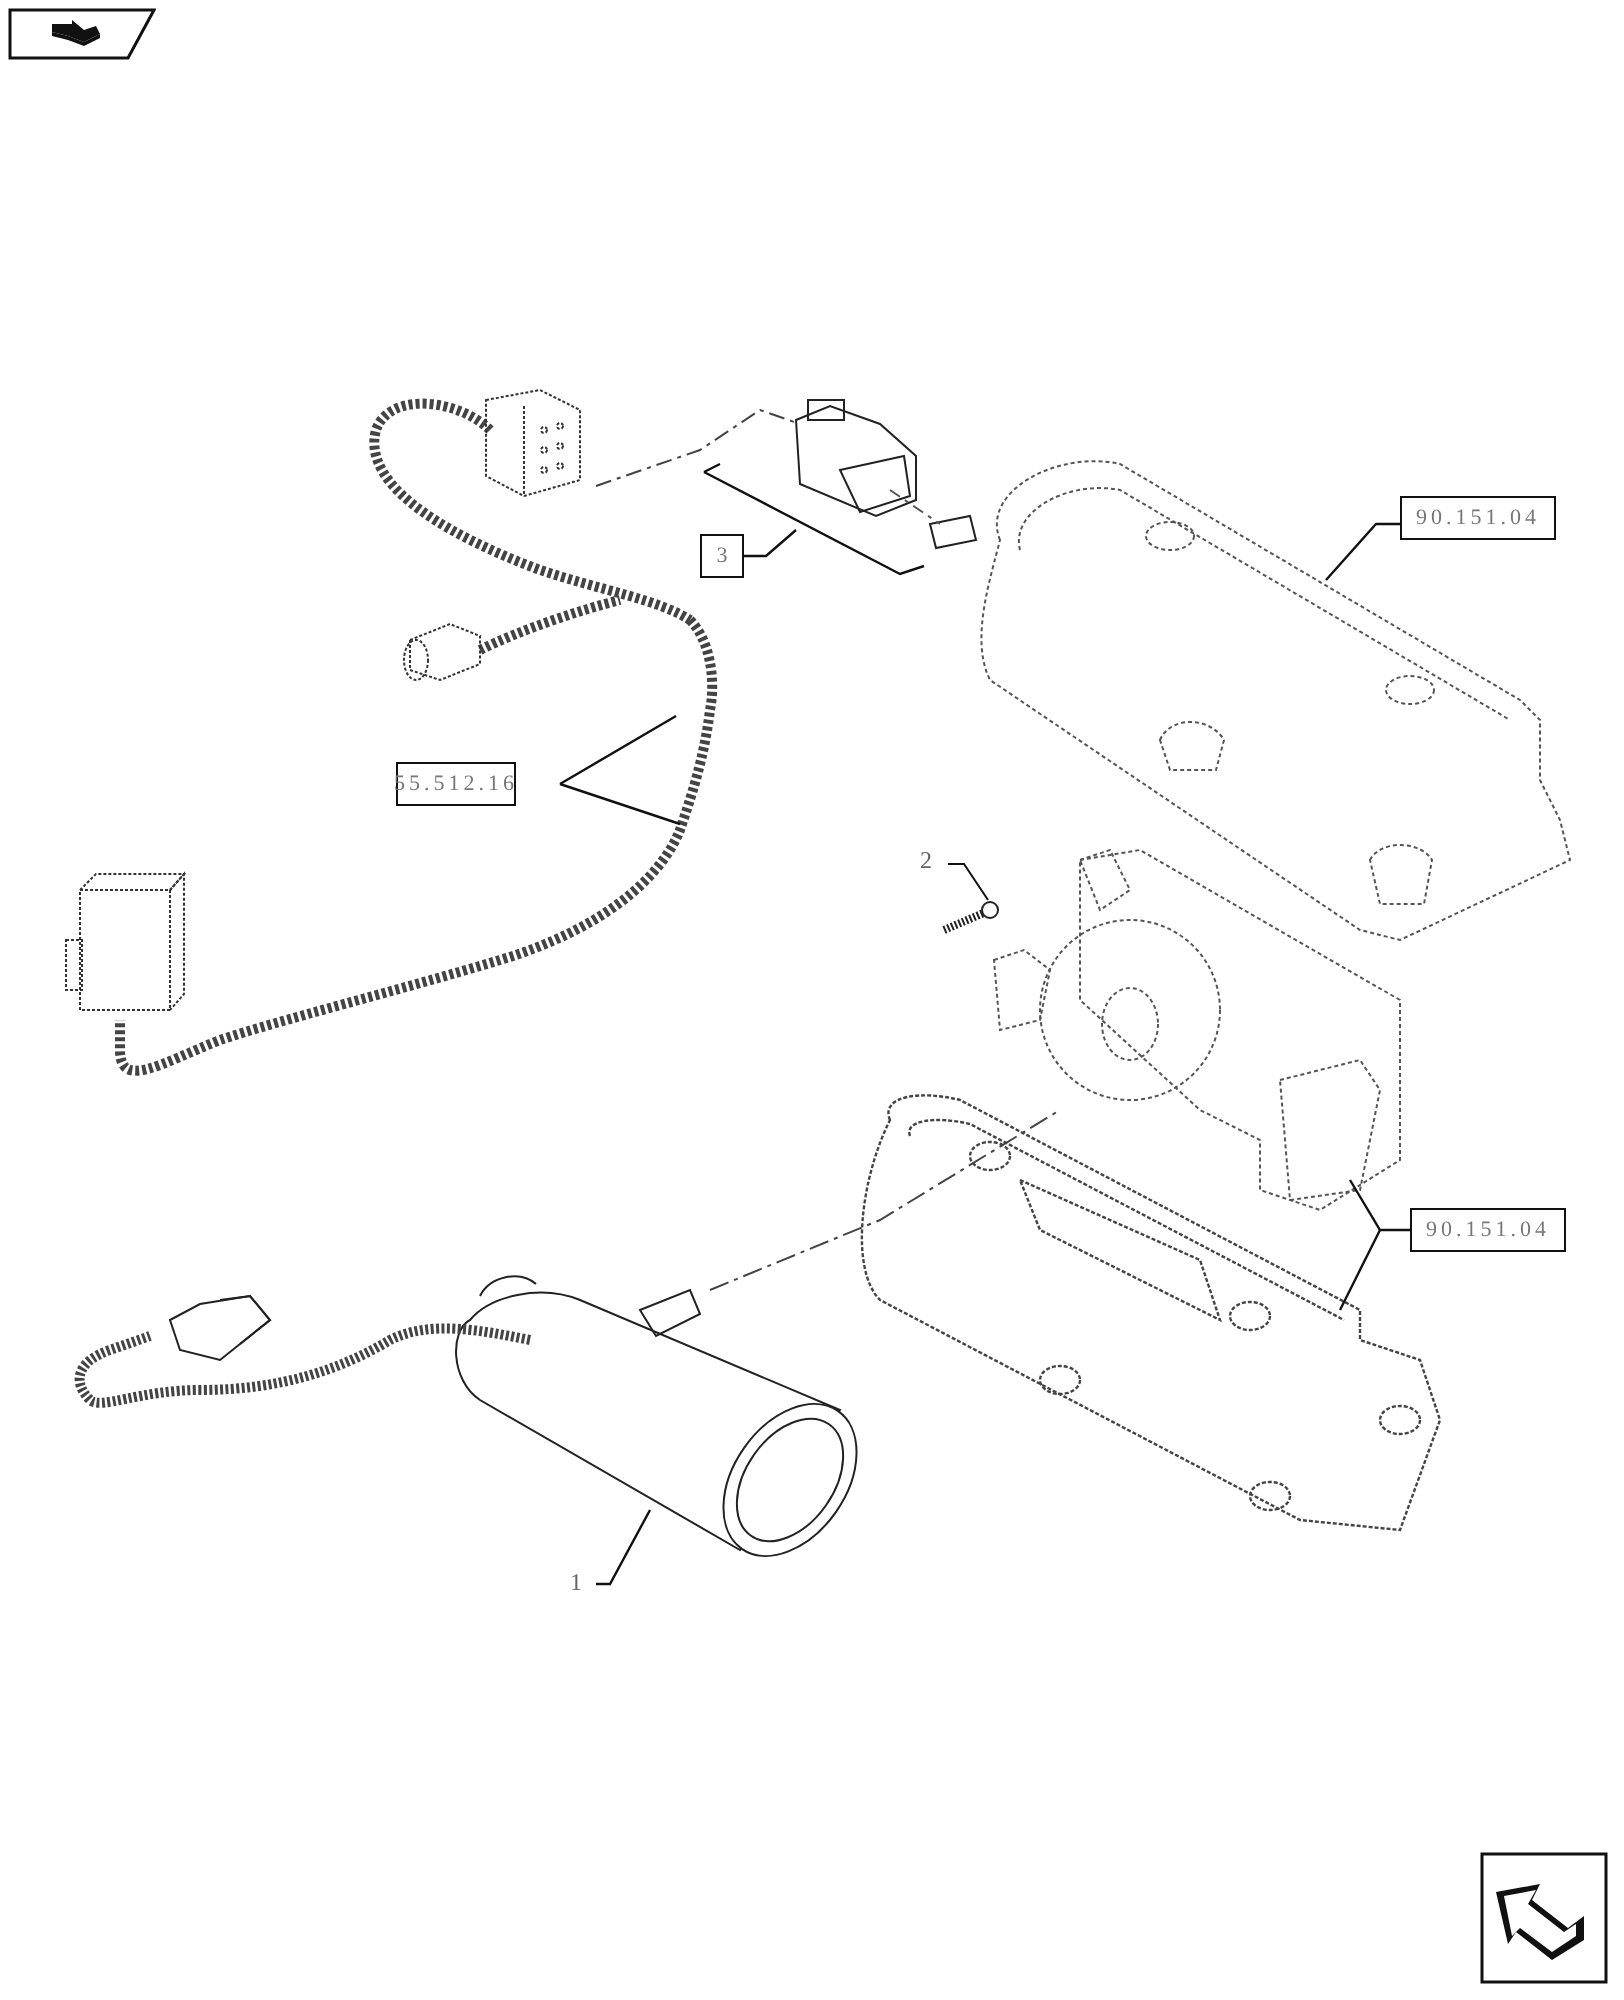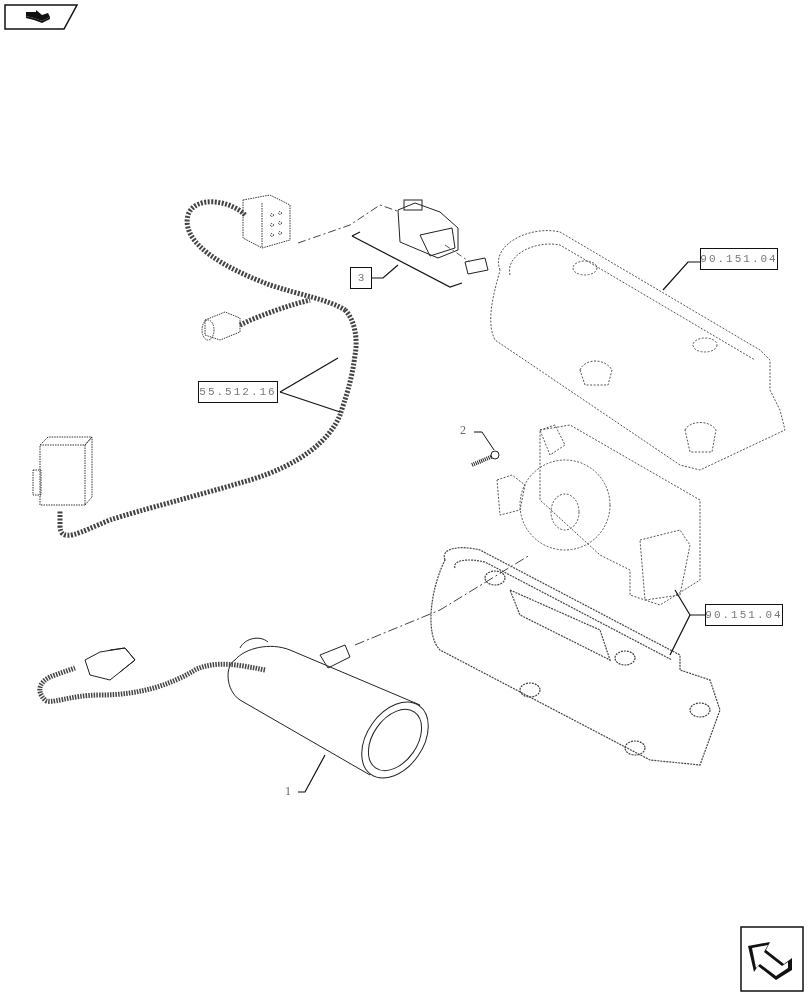--- a/index.html
+++ b/index.html
@@ -7,7 +7,7 @@
          font-family: "Liberation Sans", sans-serif; }
   .canvas { position: absolute; left: 0; top: 0; width: 812px; height: 1000px; }
   .ref-box { position: absolute; border: 1.5px solid #111; background: #fff;
-             font-family: Liberation Mono, monospace; font-size: 11px; color: #777;
+             font-family: Liberation Serif, serif; font-size: 11px; color: #777;
              letter-spacing: 2px; display: flex; align-items: center; justify-content: center;
              box-sizing: border-box; cursor: pointer; }
   .item-num { position: absolute; font-family: "Liberation Serif", serif; font-size: 12px; color: #666; }

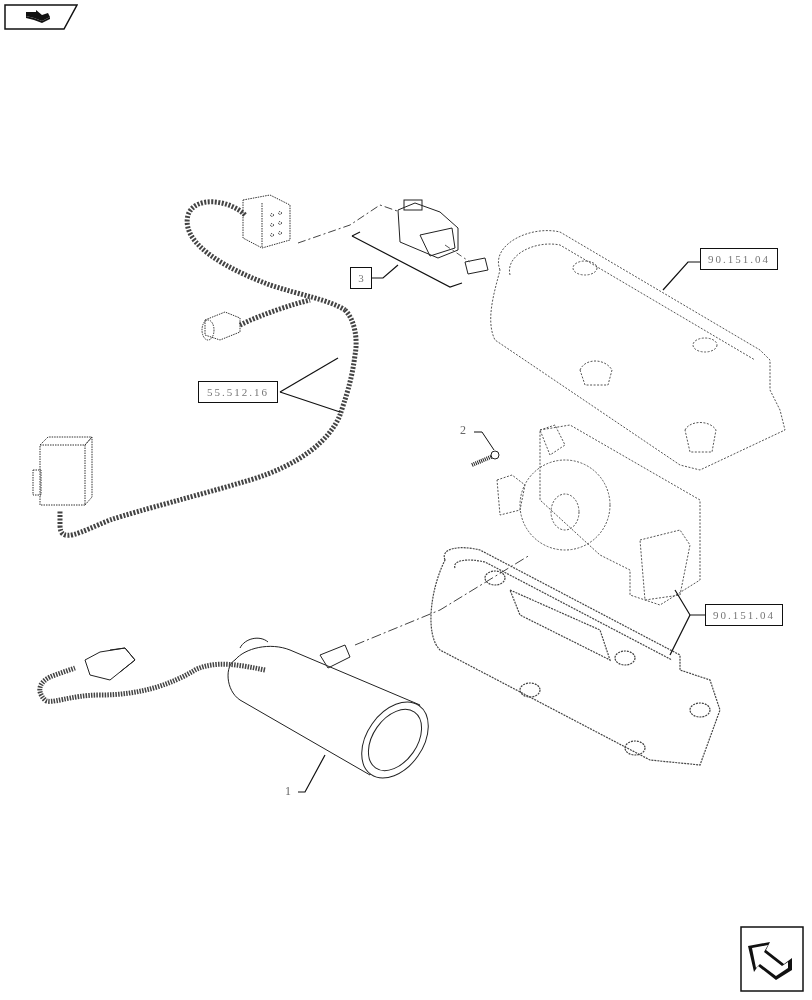--- a/index.html
+++ b/index.html
@@ -143,7 +143,7 @@
 
 <div class="ref-box" style="left:700px; top:248px; width:78px; height:22px;">90.151.04</div>
 
-<div class="ref-box" style="left:198px; top:381px; width:80px; height:22px;">55.512.16</div>
+<div class="ref-box" style="left:198px; top:381px; width:60px; height:22px;">55.512.16</div>
 
 <div class="ref-box" style="left:705px; top:604px; width:78px; height:22px;">90.151.04</div>
 

